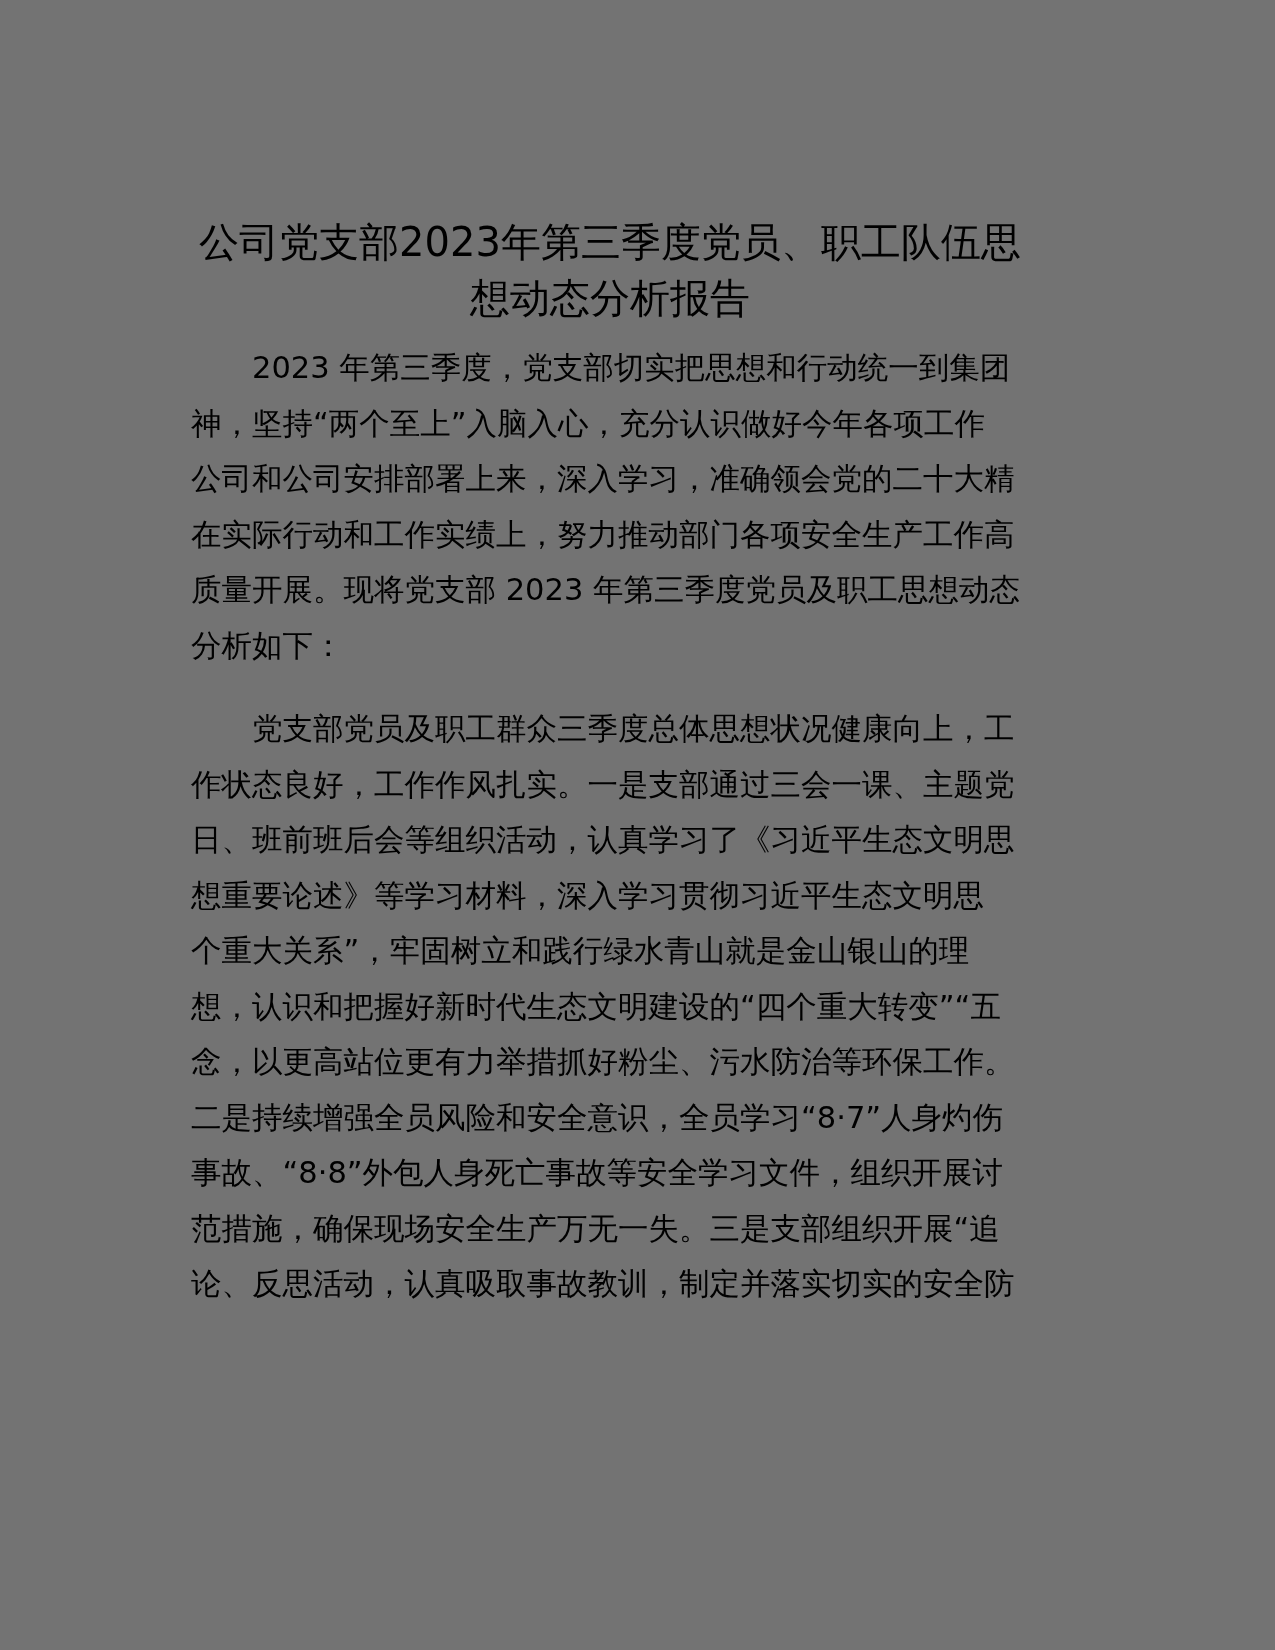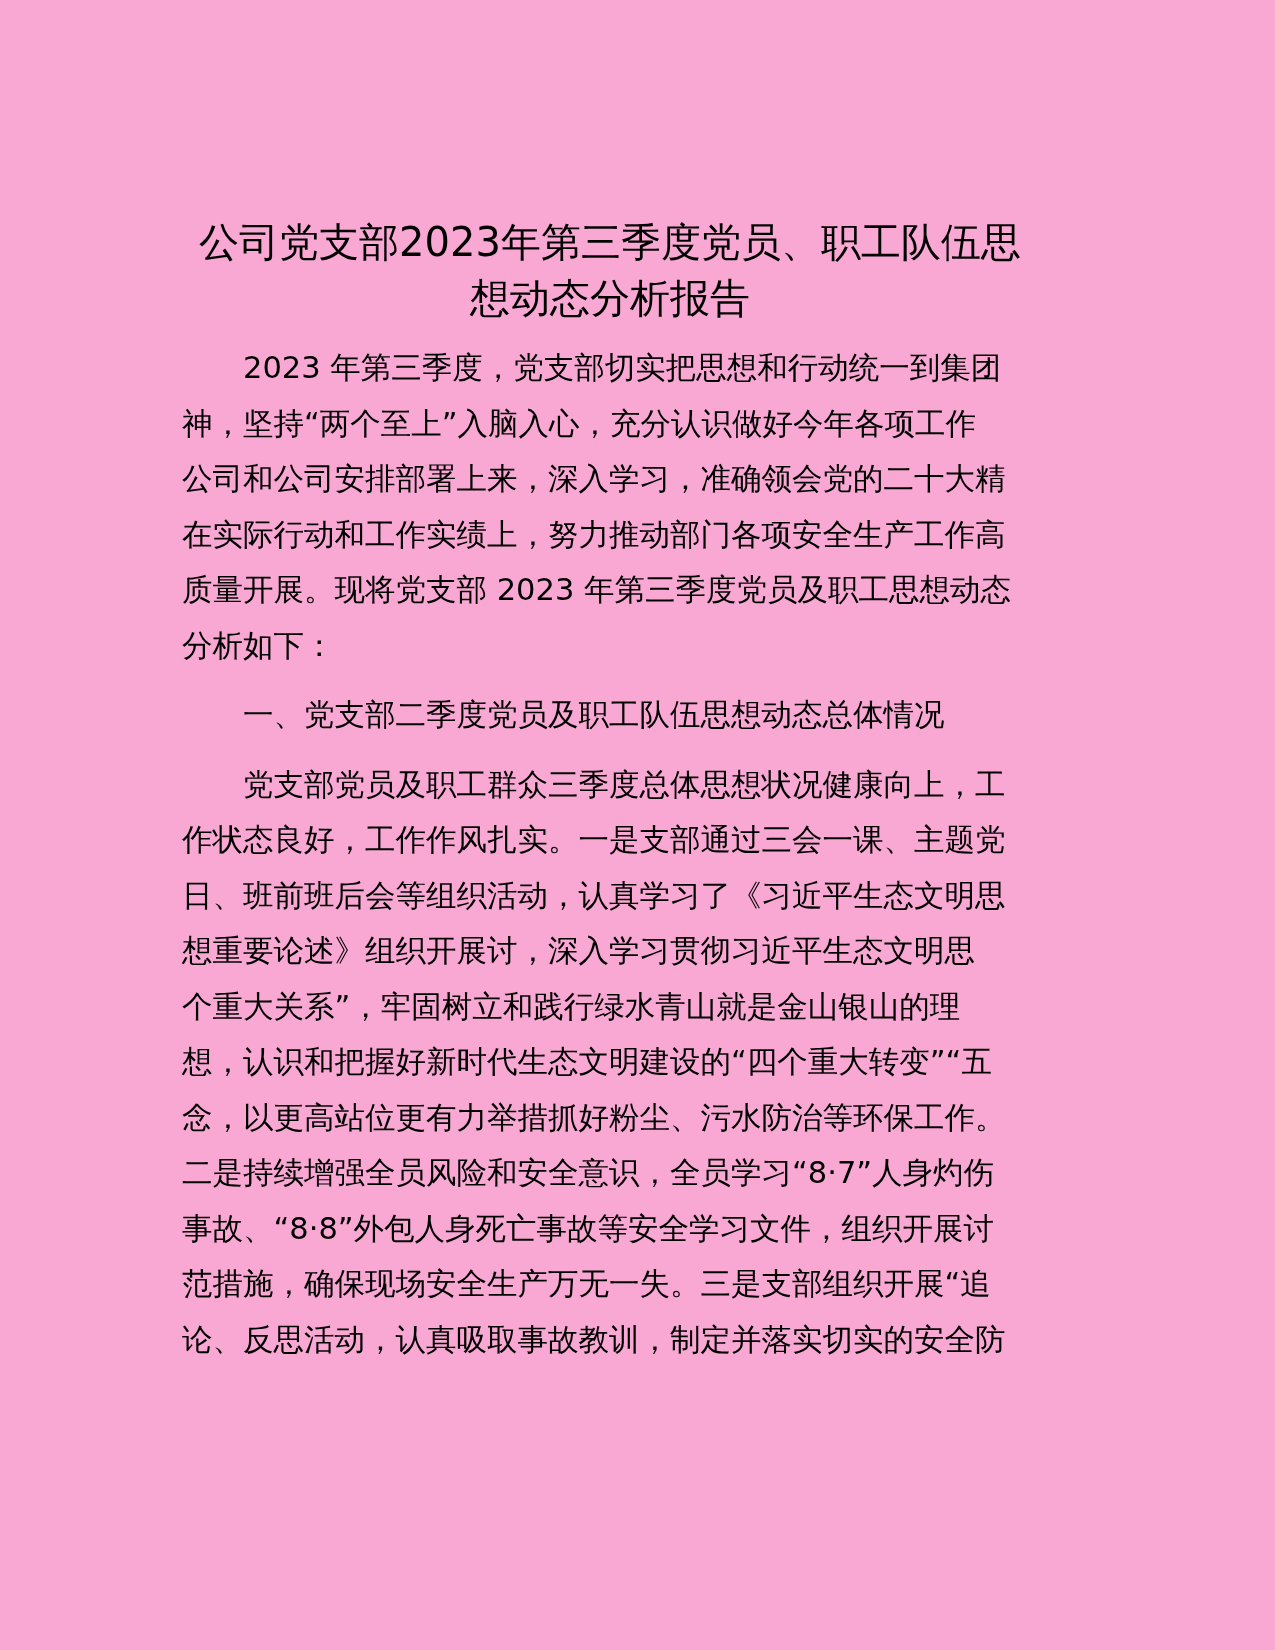--- a/index.html
+++ b/index.html
@@ -21,7 +21,7 @@
       top: 0;
       width: 1275px;
       height: 1650px;
-      background: #f9a8d4;
+      background: #737373;
     }
     .title {
       position: absolute;

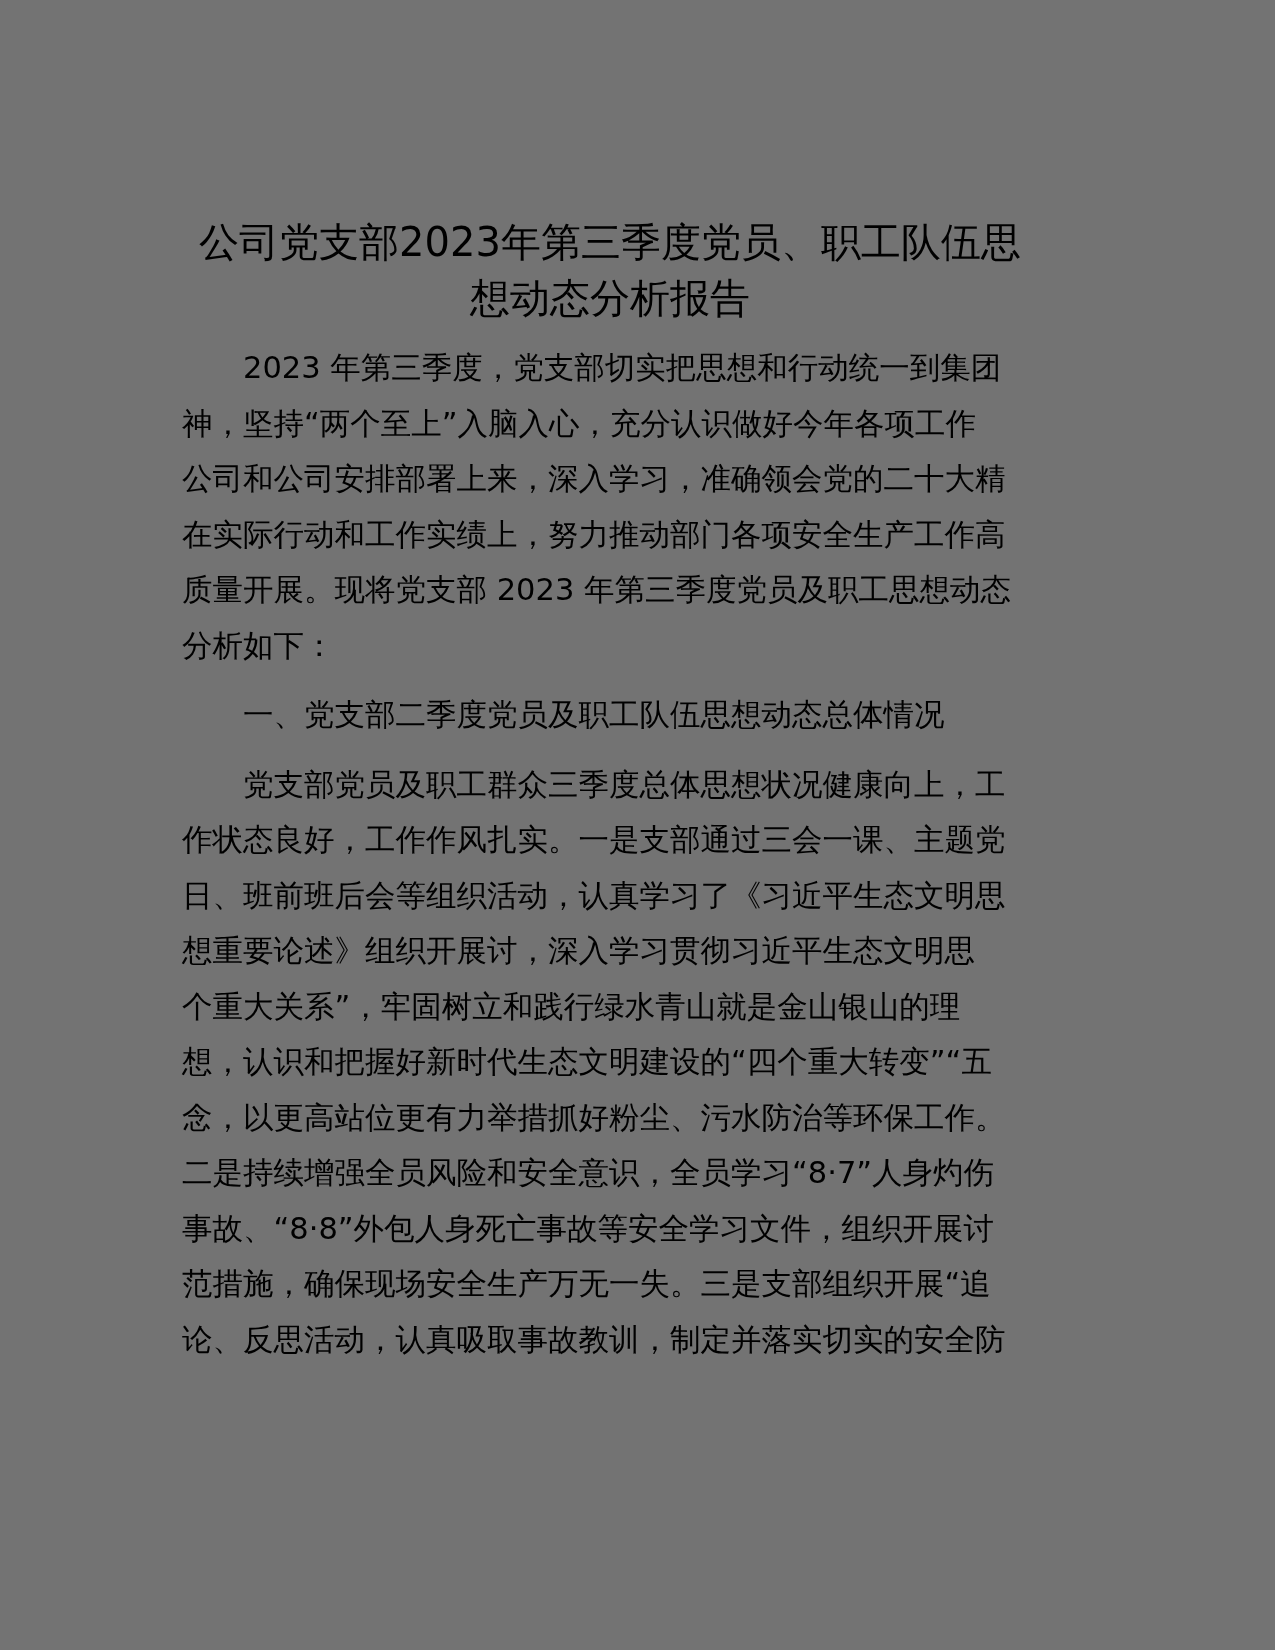--- a/index.html
+++ b/index.html
@@ -51,6 +51,7 @@
       display: block;
       white-space: nowrap;
       height: 55.5px;
+      margin-left: 9px;
     }
     .indent {
       padding-left: 61px;

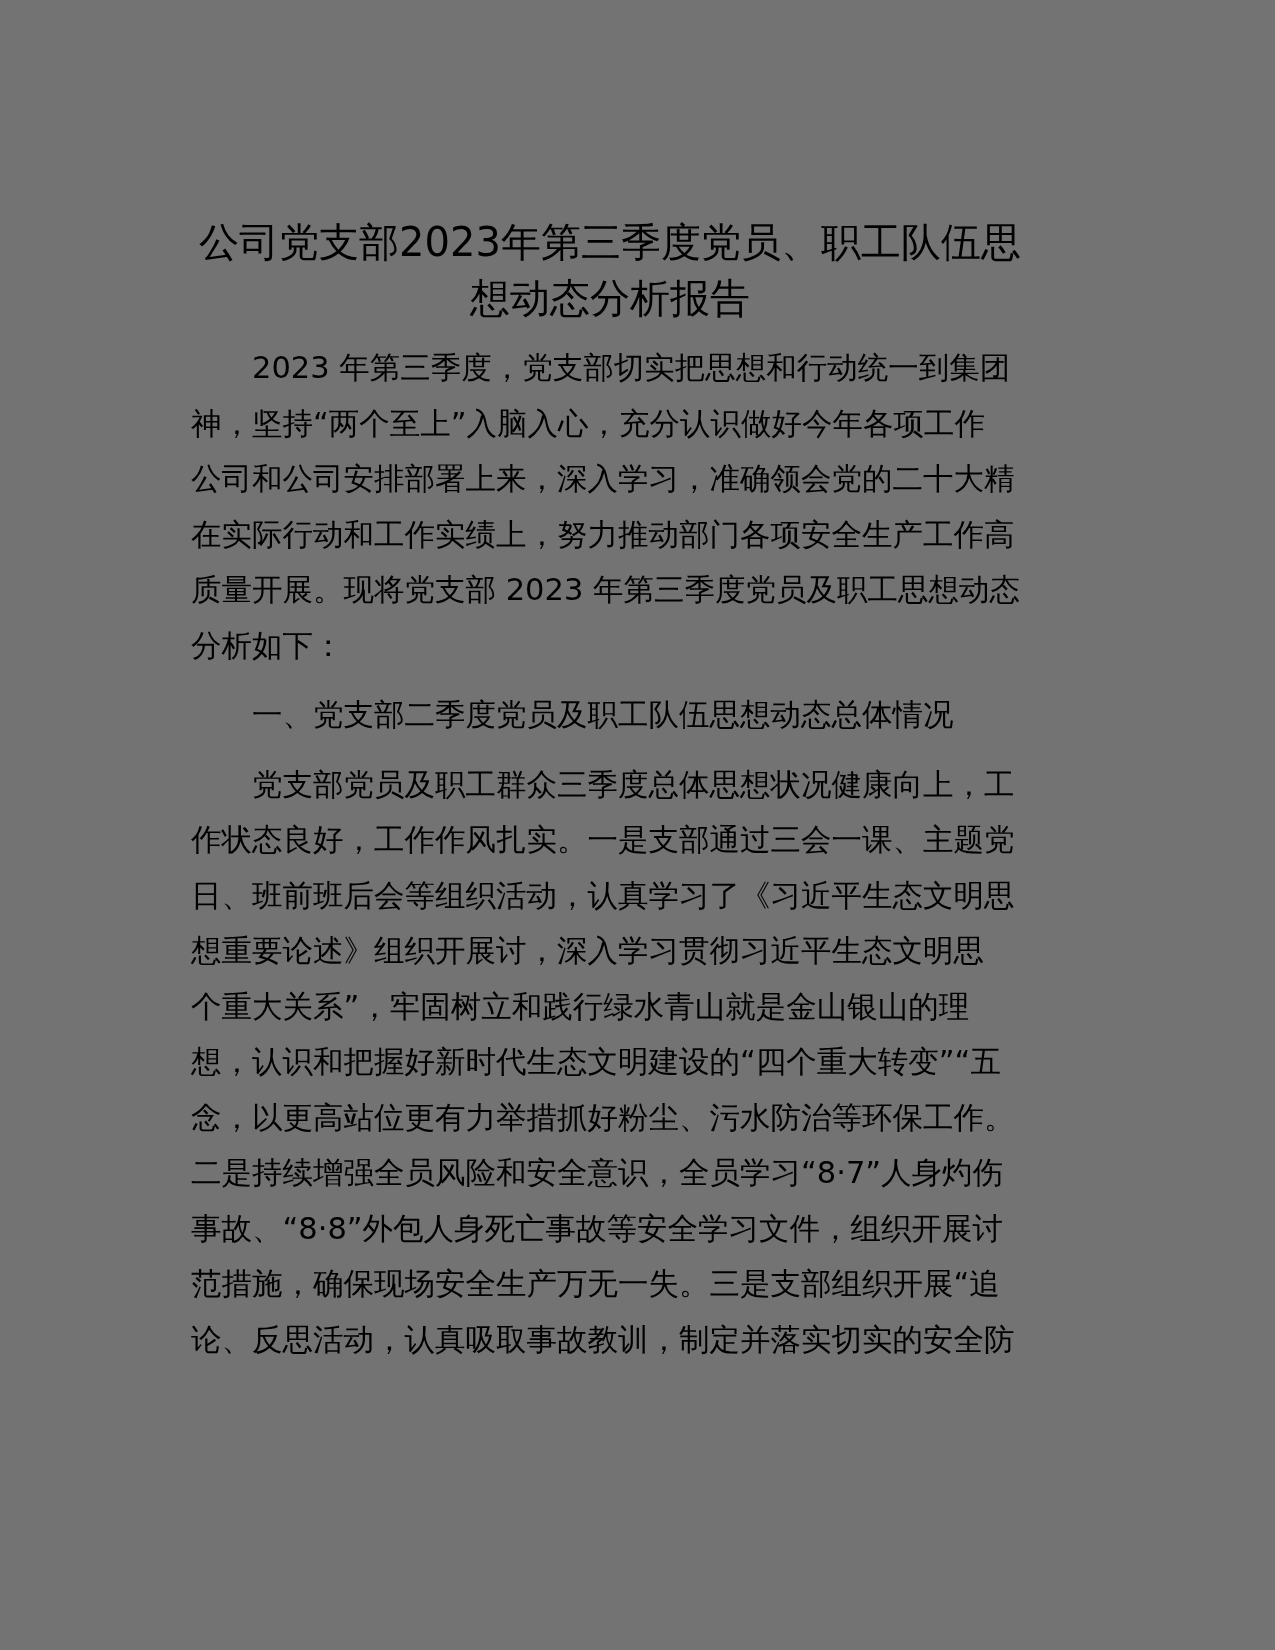--- a/index.html
+++ b/index.html
@@ -83,7 +83,6 @@
 
     <span class="gap"></span>
 
-    <span class="line indent">一、党支部二季度党员及职工队伍思想动态总体情况</span>
 
     <span class="gap"></span>
 

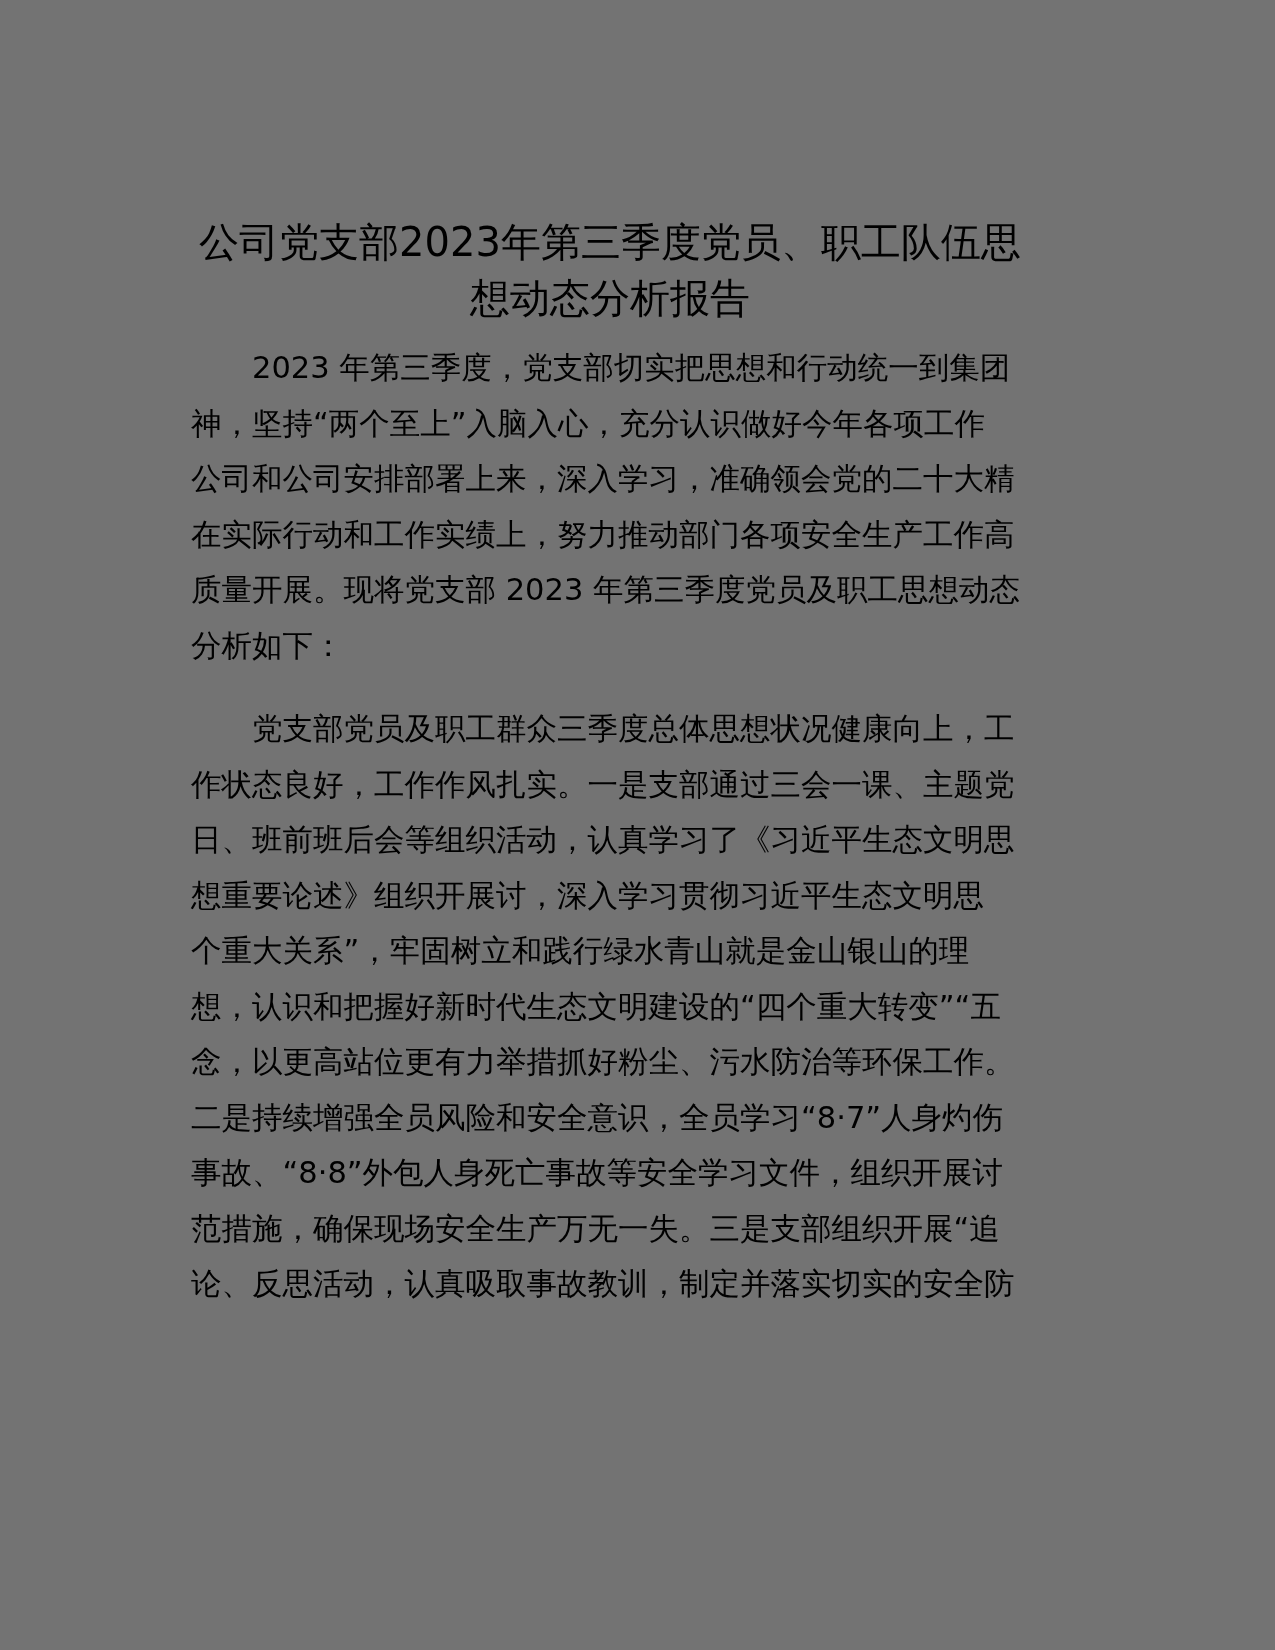--- a/index.html
+++ b/index.html
@@ -90,7 +90,7 @@
       <span class="line indent">党支部党员及职工群众三季度总体思想状况健康向上，工</span>
       <span class="line">作状态良好，工作作风扎实。一是支部通过三会一课、主题党</span>
       <span class="line">日、班前班后会等组织活动，认真学习了《习近平生态文明思</span>
-      <span class="line">想重要论述》组织开展讨，深入学习贯彻习近平生态文明思</span>
+      <span class="line">想重要论述》等学习材料，深入学习贯彻习近平生态文明思</span>
       <span class="line">个重大关系”，牢固树立和践行绿水青山就是金山银山的理</span>
       <span class="line">想，认识和把握好新时代生态文明建设的“四个重大转变”“五</span>
       <span class="line">念，以更高站位更有力举措抓好粉尘、污水防治等环保工作。</span>

